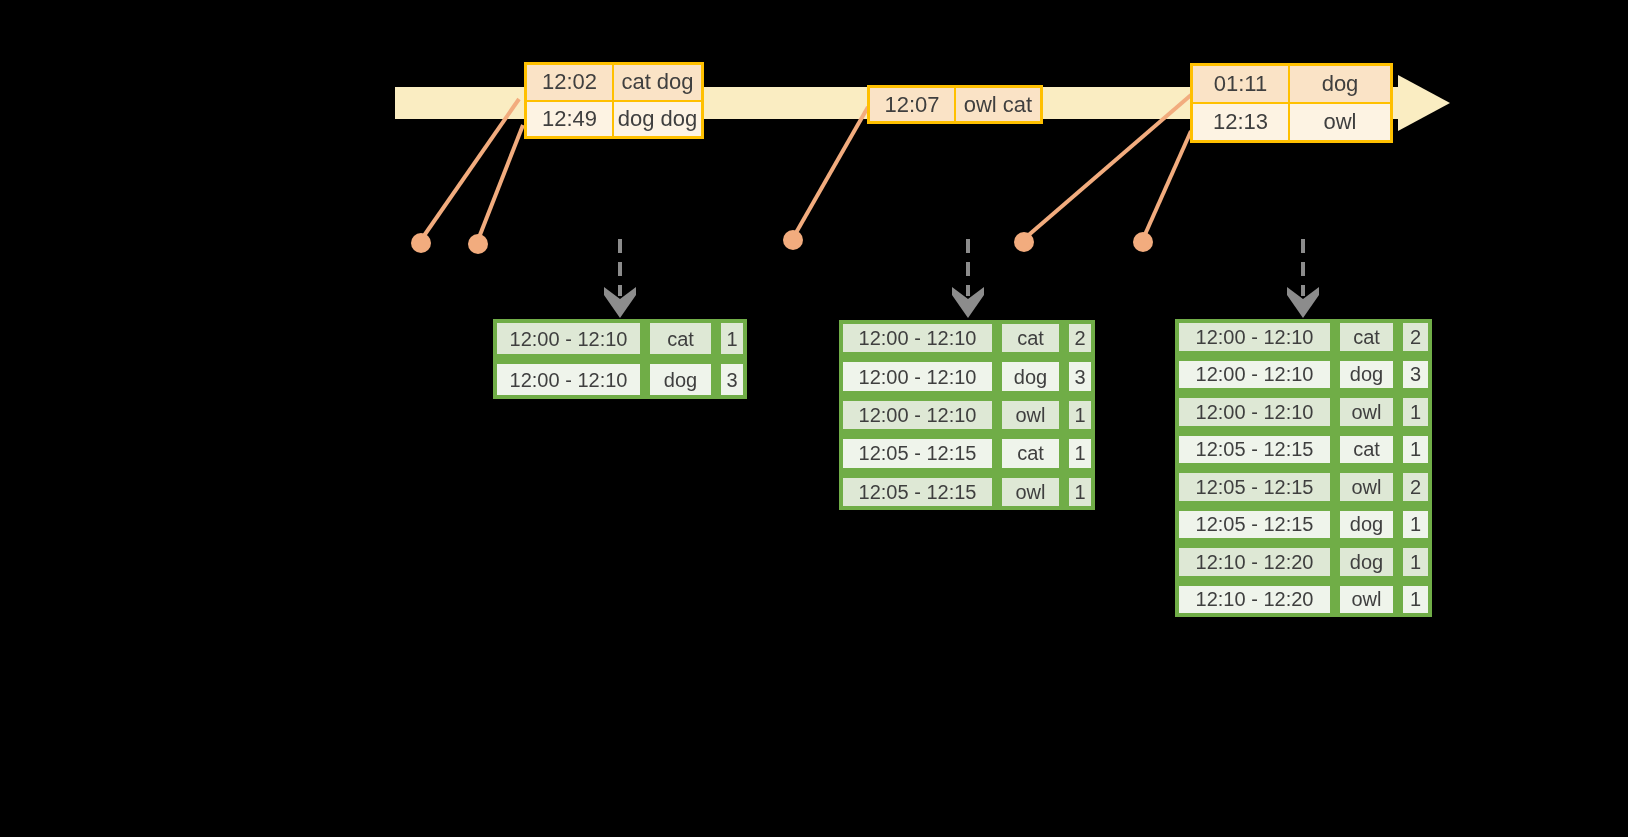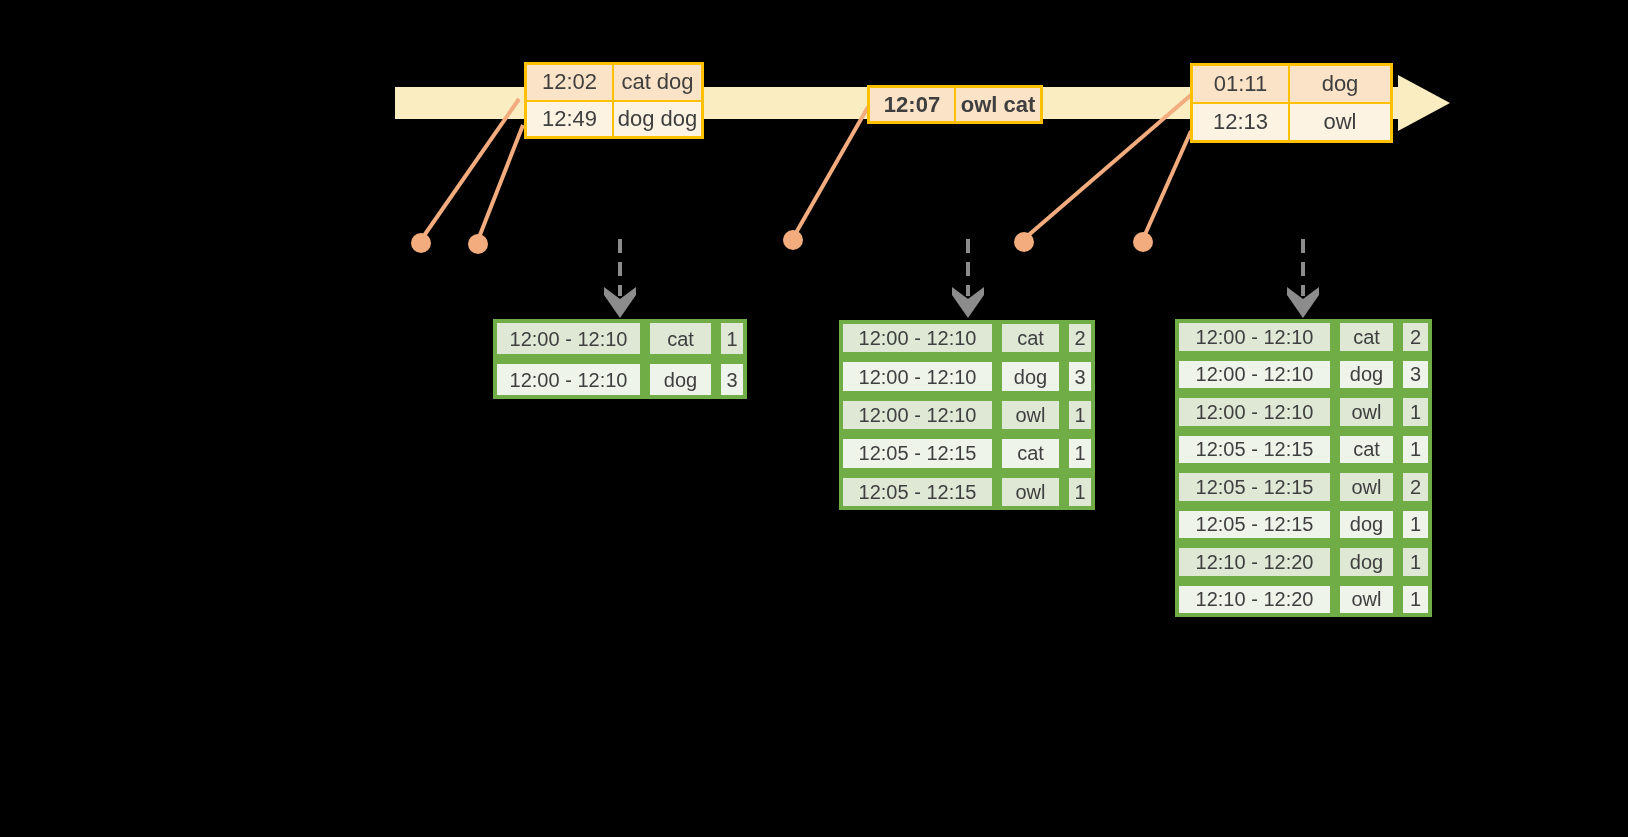--- a/index.html
+++ b/index.html
@@ -38,7 +38,7 @@
 
   
   .t1{left:518px;top:62px;width:180px;height:77px;grid-template-columns:85px 1fr;margin-left:6px;}
-  .t2{left:867px;top:85px;width:176px;height:39px;grid-template-columns:84px 1fr;font-weight:bold;}
+  .t2{left:867px;top:85px;width:176px;height:39px;grid-template-columns:84px 1fr;}
   .t3{left:1190px;top:63px;width:203px;height:80px;grid-template-columns:95px 1fr;}
 
   .g1{left:493px;top:319px;width:254px;height:80px;grid-template-columns:143px 61px 1fr;}

